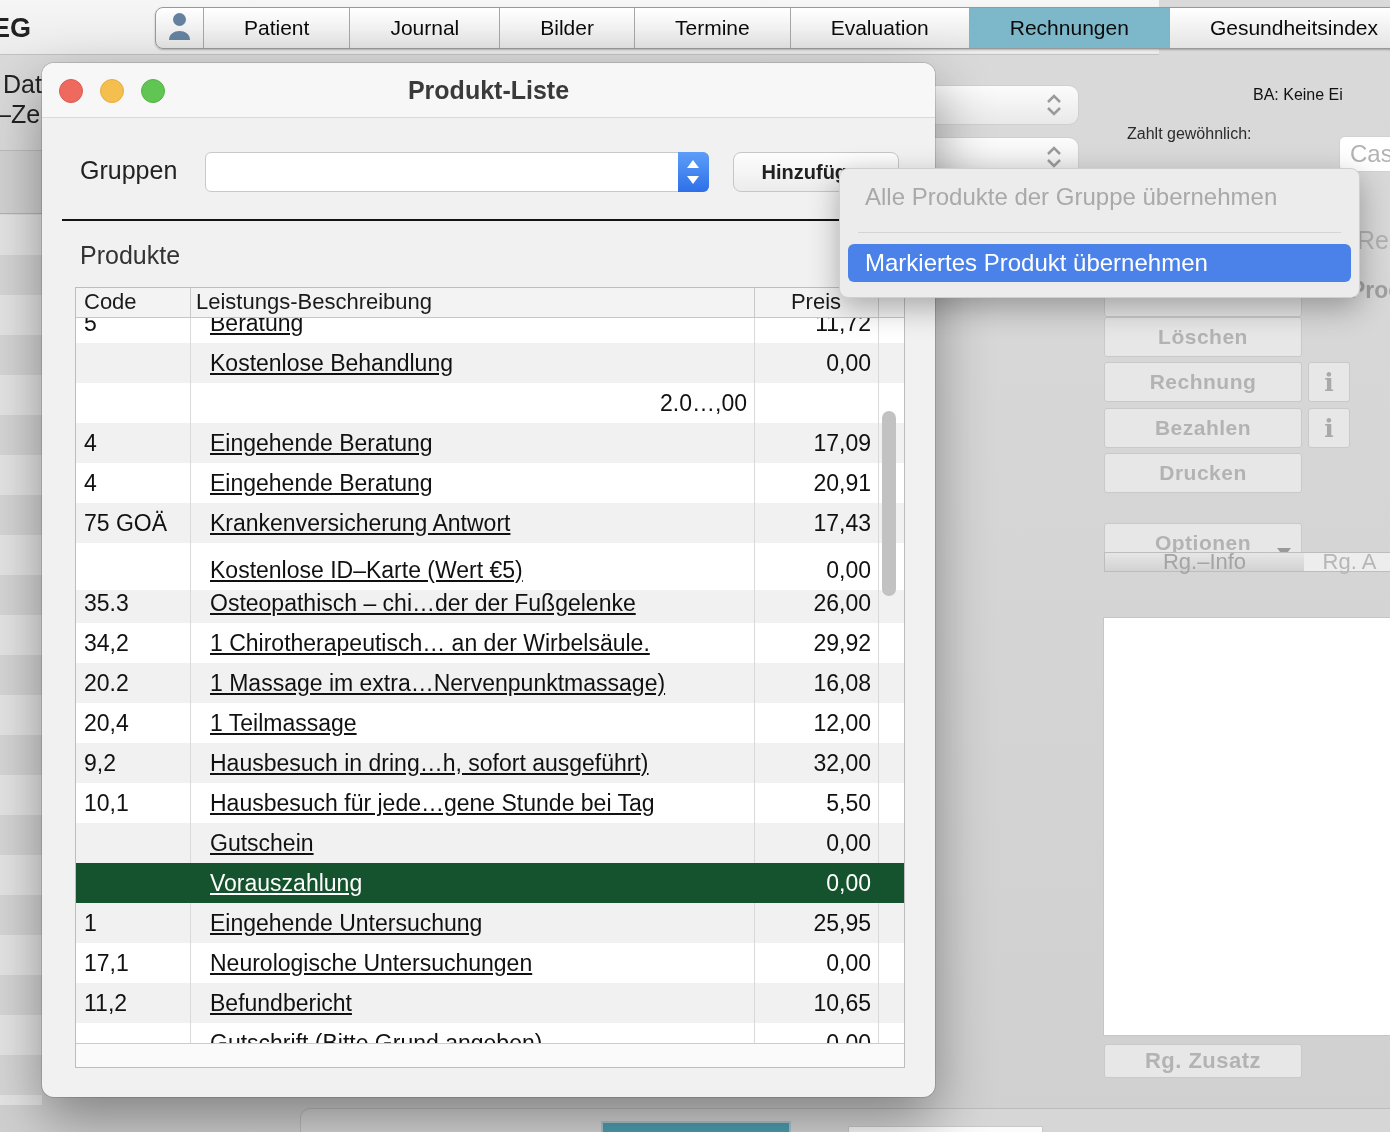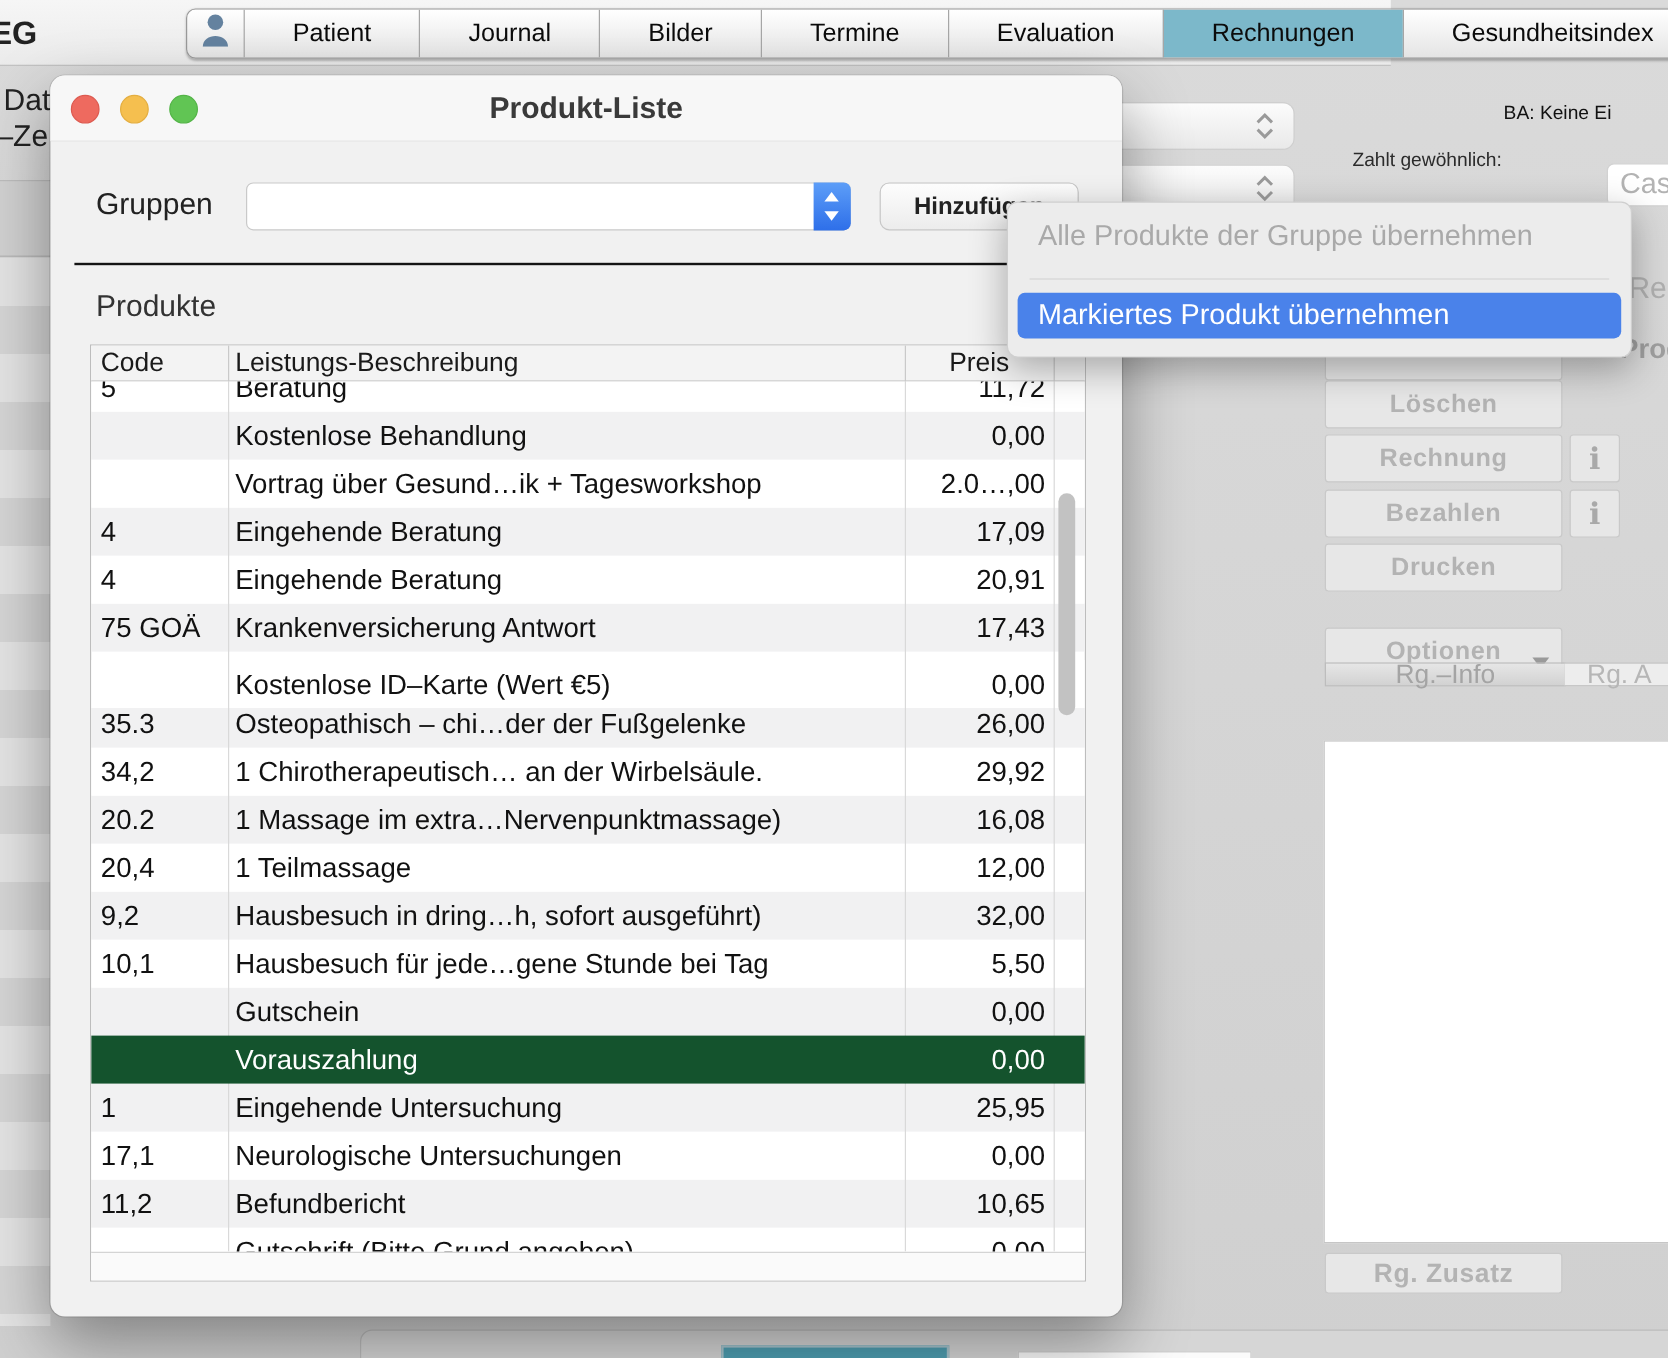--- a/index.html
+++ b/index.html
@@ -107,7 +107,7 @@
   .tcell{font-size:23px;color:#111;white-space:nowrap;overflow:hidden;}
   .trow.selected .tcell{color:#fff;}
   .tcell.code{padding-left:8px;}
-  .tcell.desc{padding-left:6px;}
+  .tcell.desc{padding-left:20px;text-decoration:underline;}
   .tcell.price{text-align:right;padding-right:7px;}
   .tfoot{position:absolute;left:0;top:755px;width:828px;height:23px;background:#fafafa;
     border-top:1px solid #cbcbcb;}

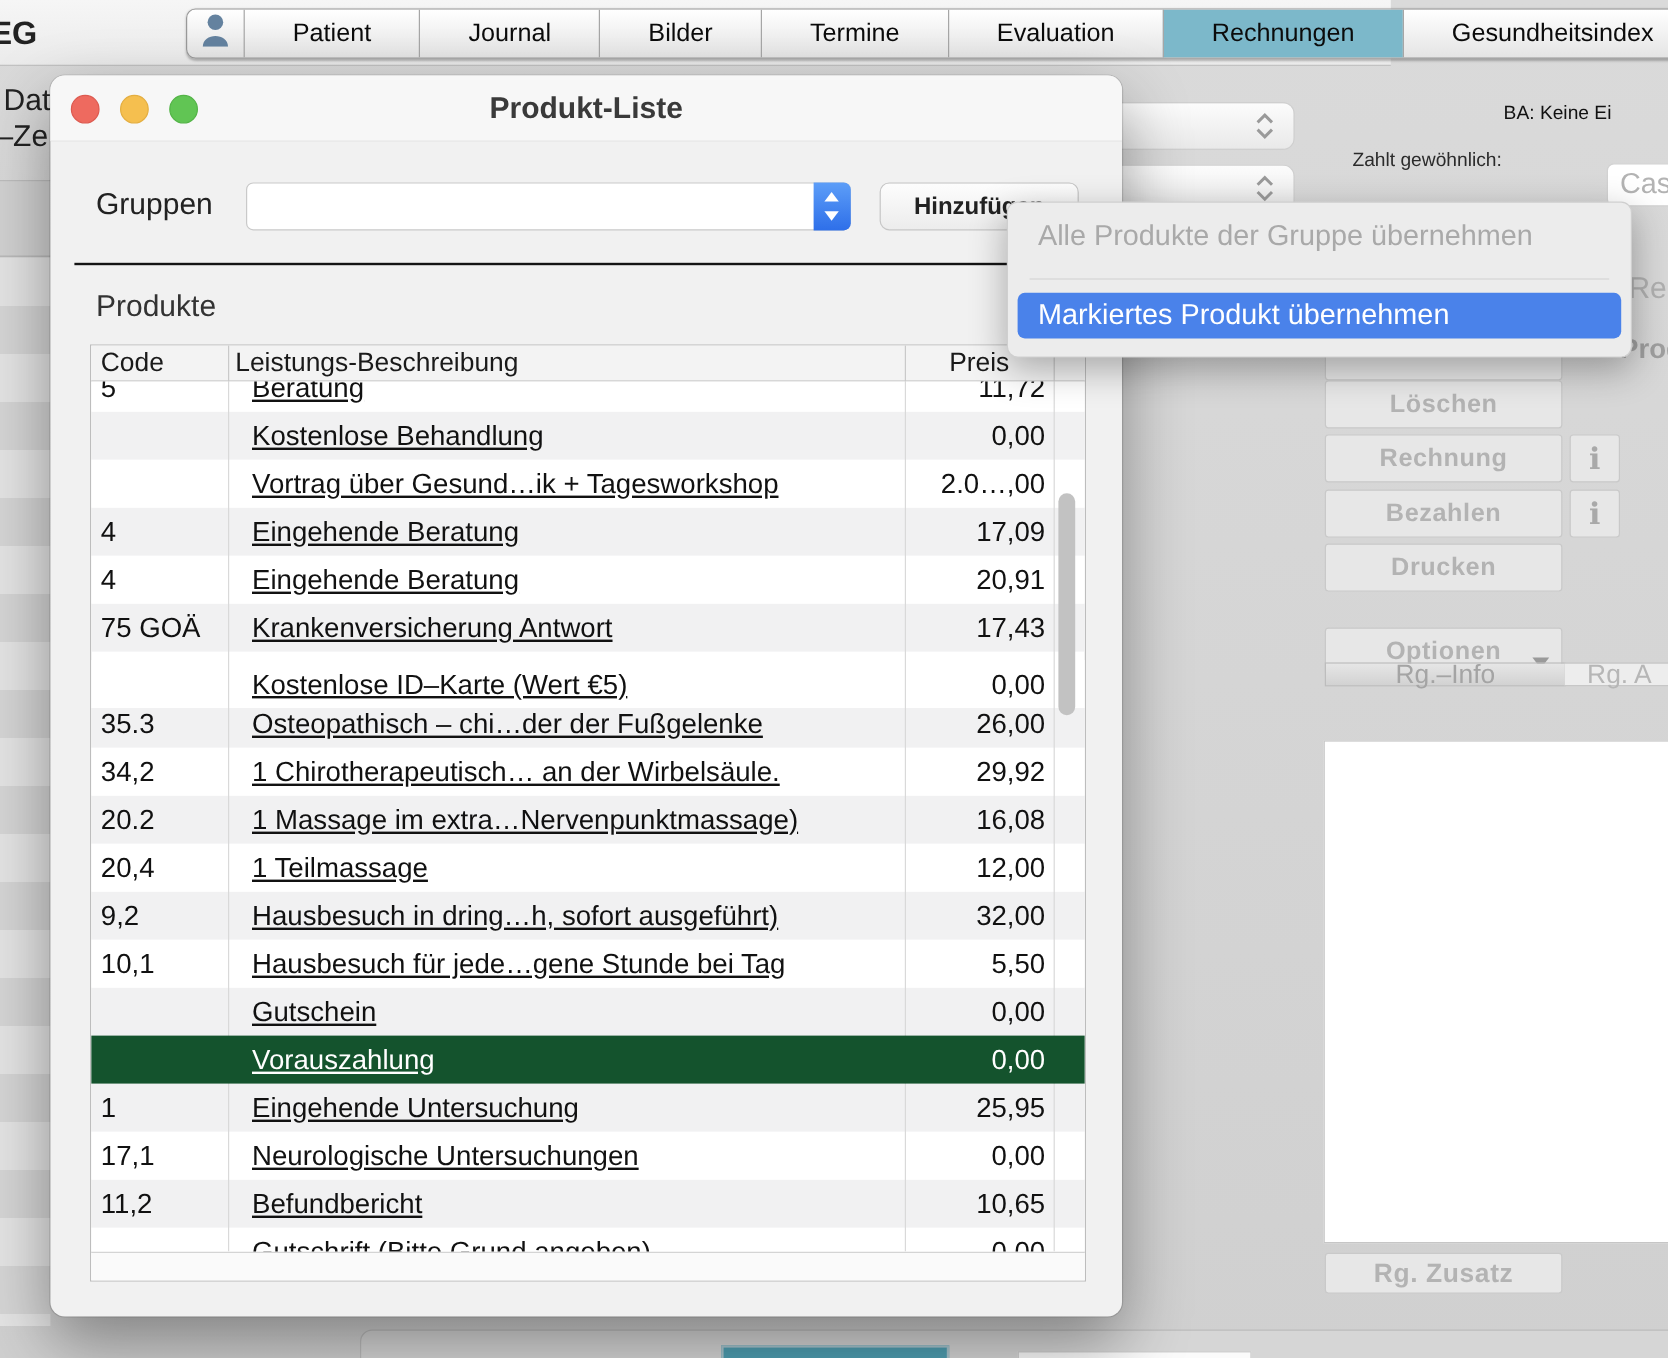--- a/index.html
+++ b/index.html
@@ -308,7 +308,6 @@
           </div>
           <div class="trow odd" style="top: 65px;">
             <div class="tcell code"></div>
-            <div class="tcell desc">Vortrag über Gesund…ik + Tagesworkshop</div>
             <div class="tcell price">2.0…,00</div>
           </div>
           <div class="trow even" style="top: 25px;">

